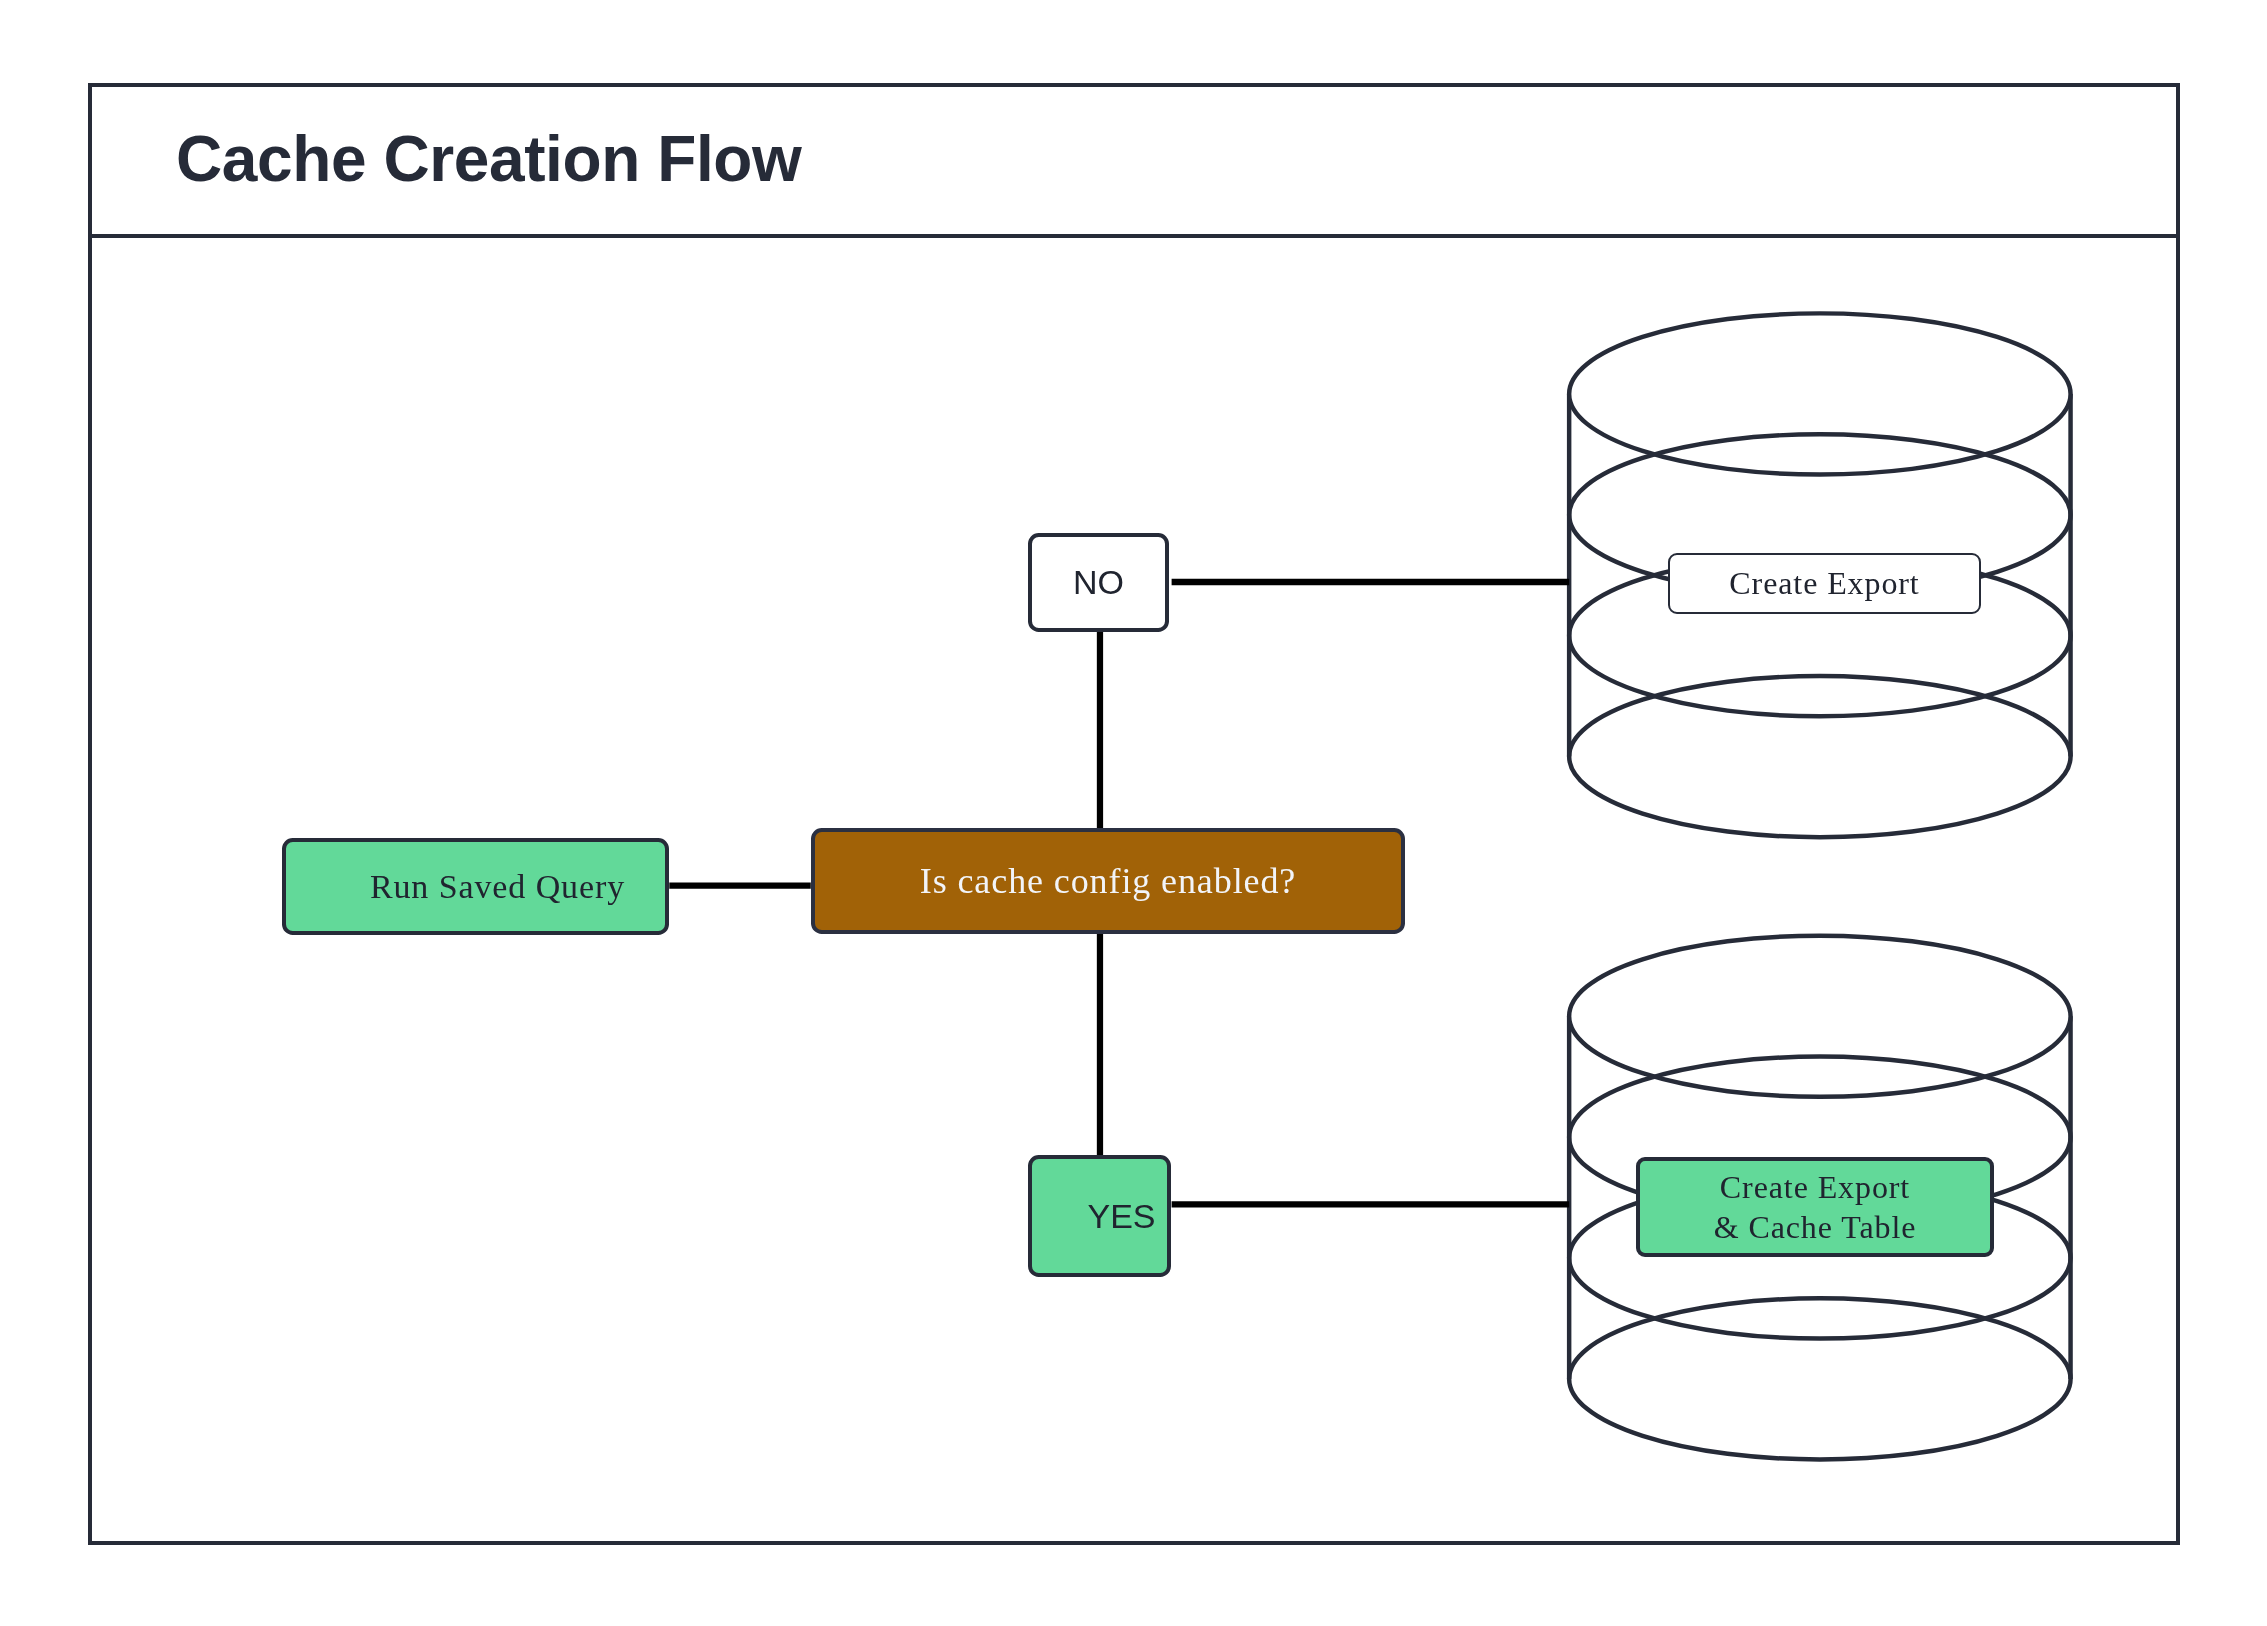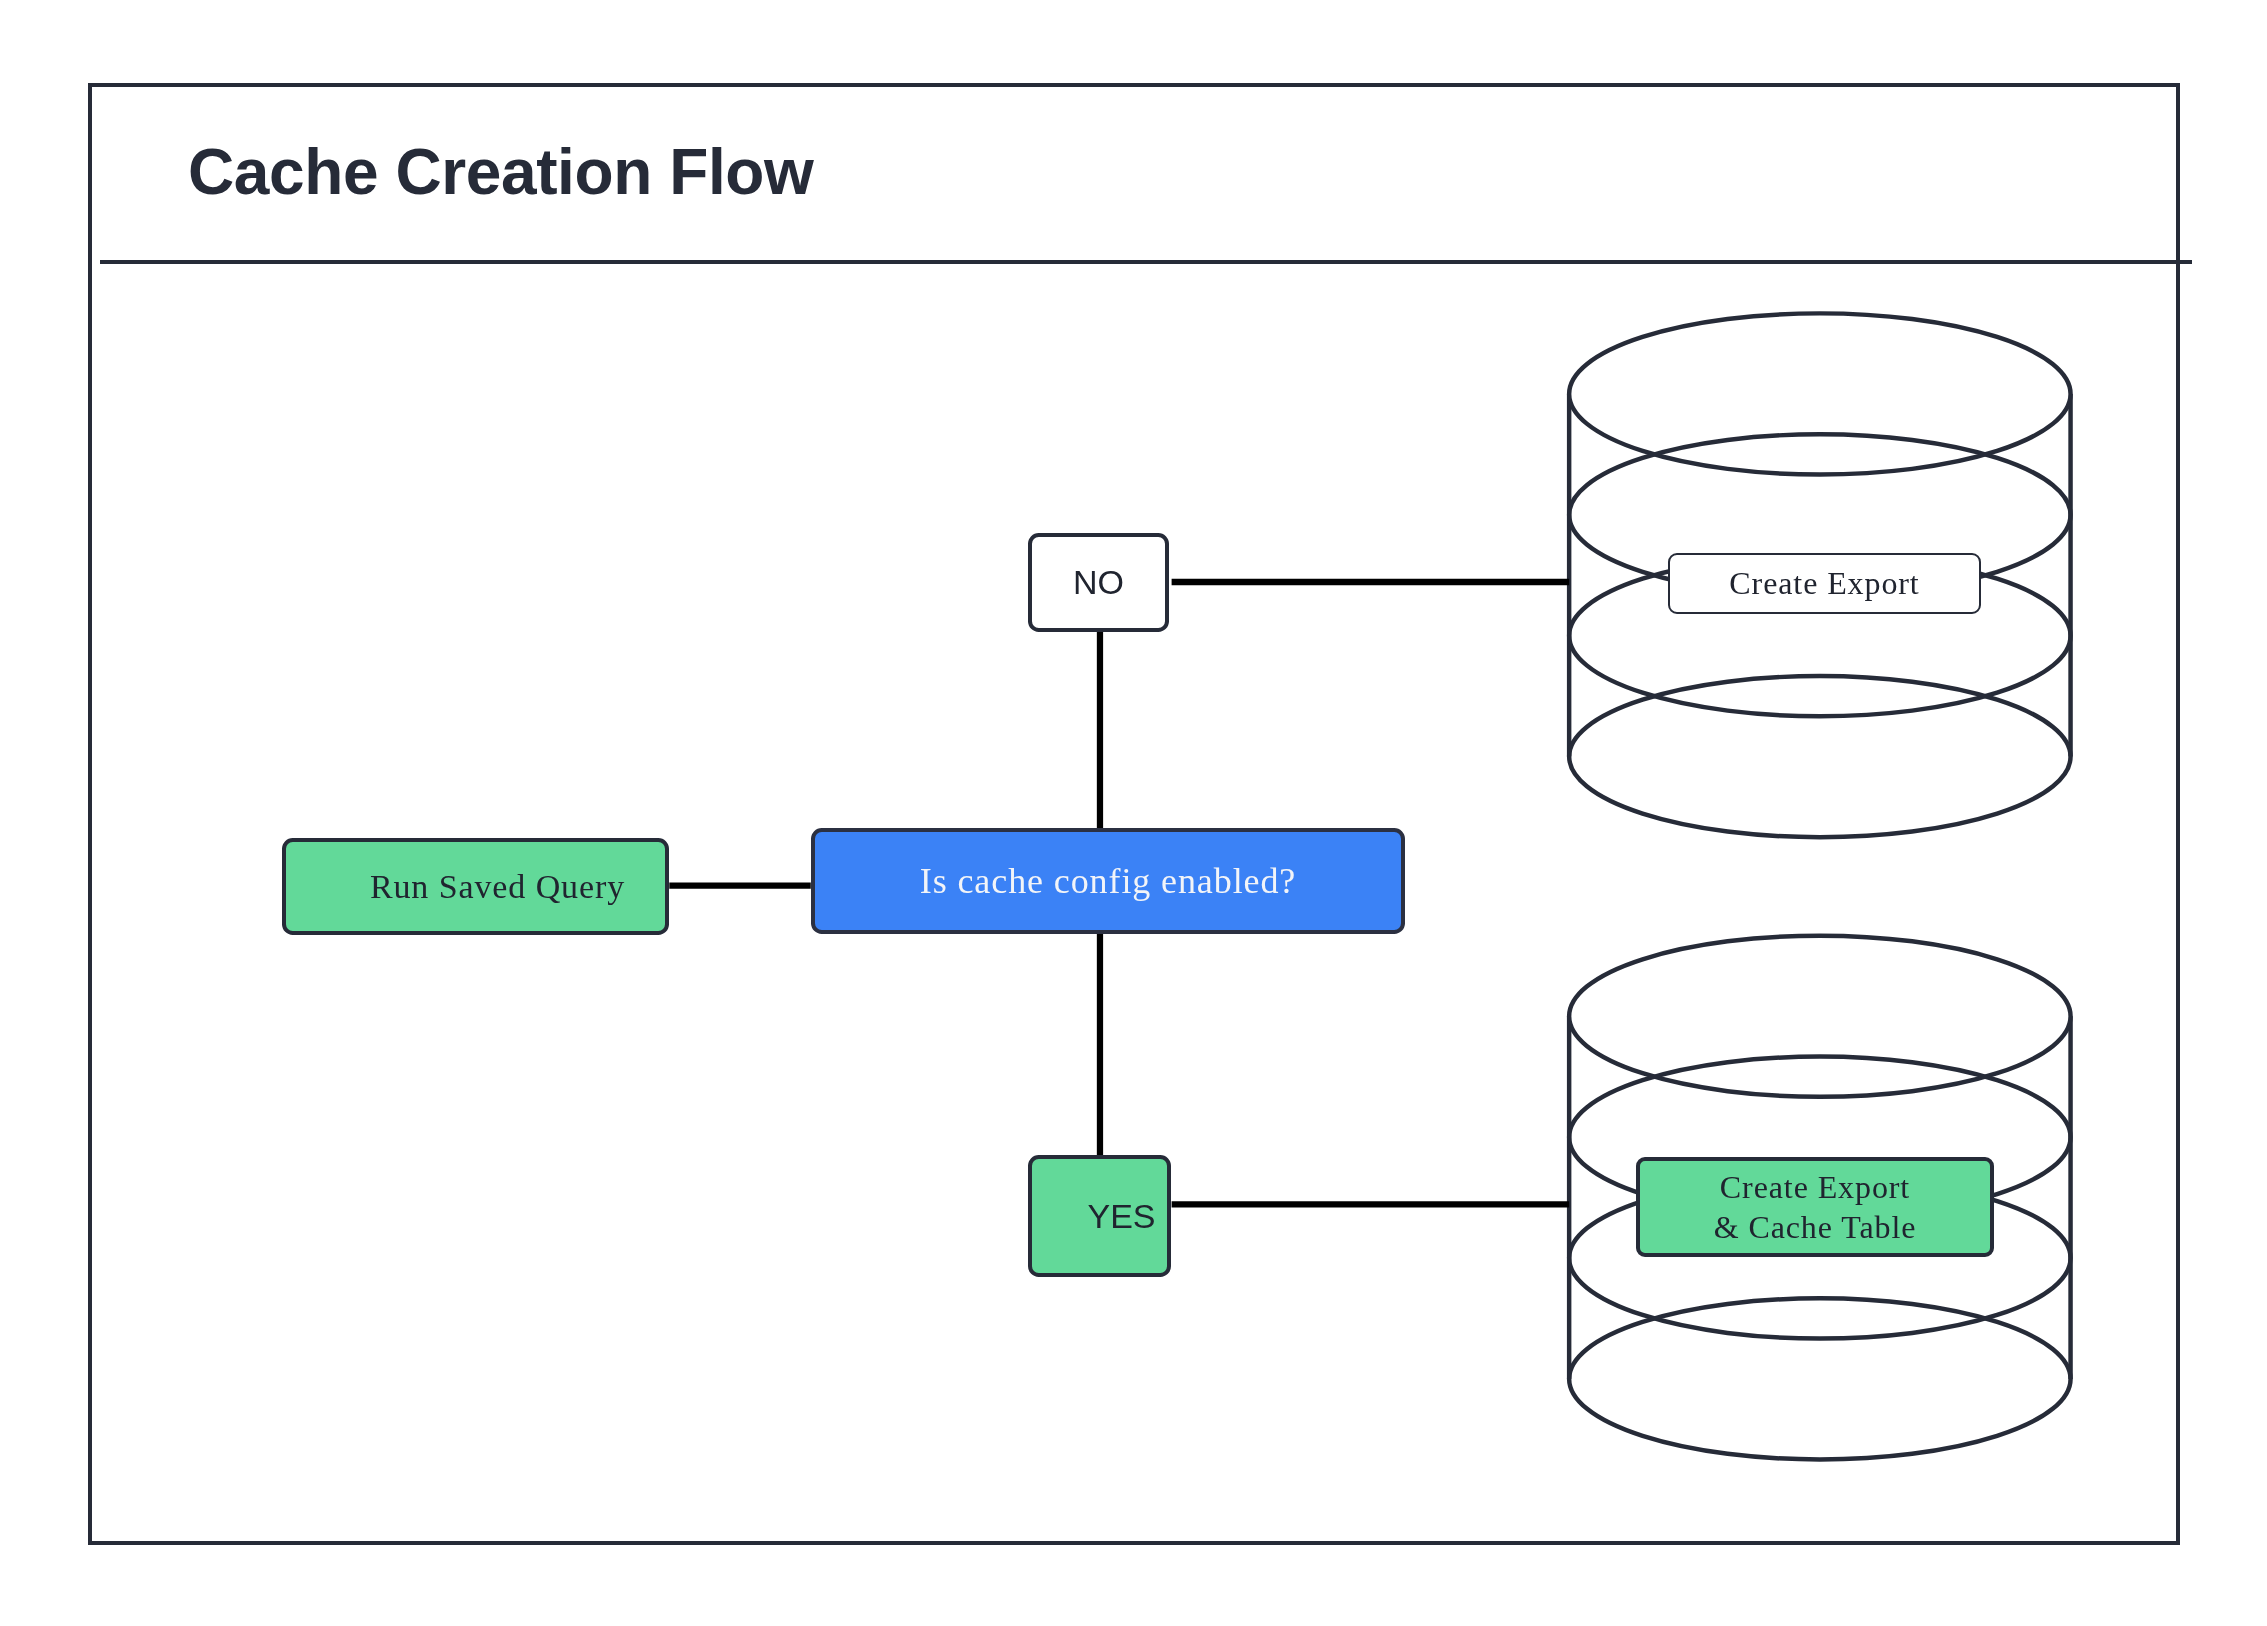--- a/index.html
+++ b/index.html
@@ -35,10 +35,10 @@
 
   .title-bar {
     position: absolute;
-    left: 100px;
+    left: 88px;
     top: 83px;
     width: 2092px;
-    height: 181px;
+    height: 155px;
     box-sizing: border-box;
     border-bottom: 4.5px solid #262b38;
     display: flex;

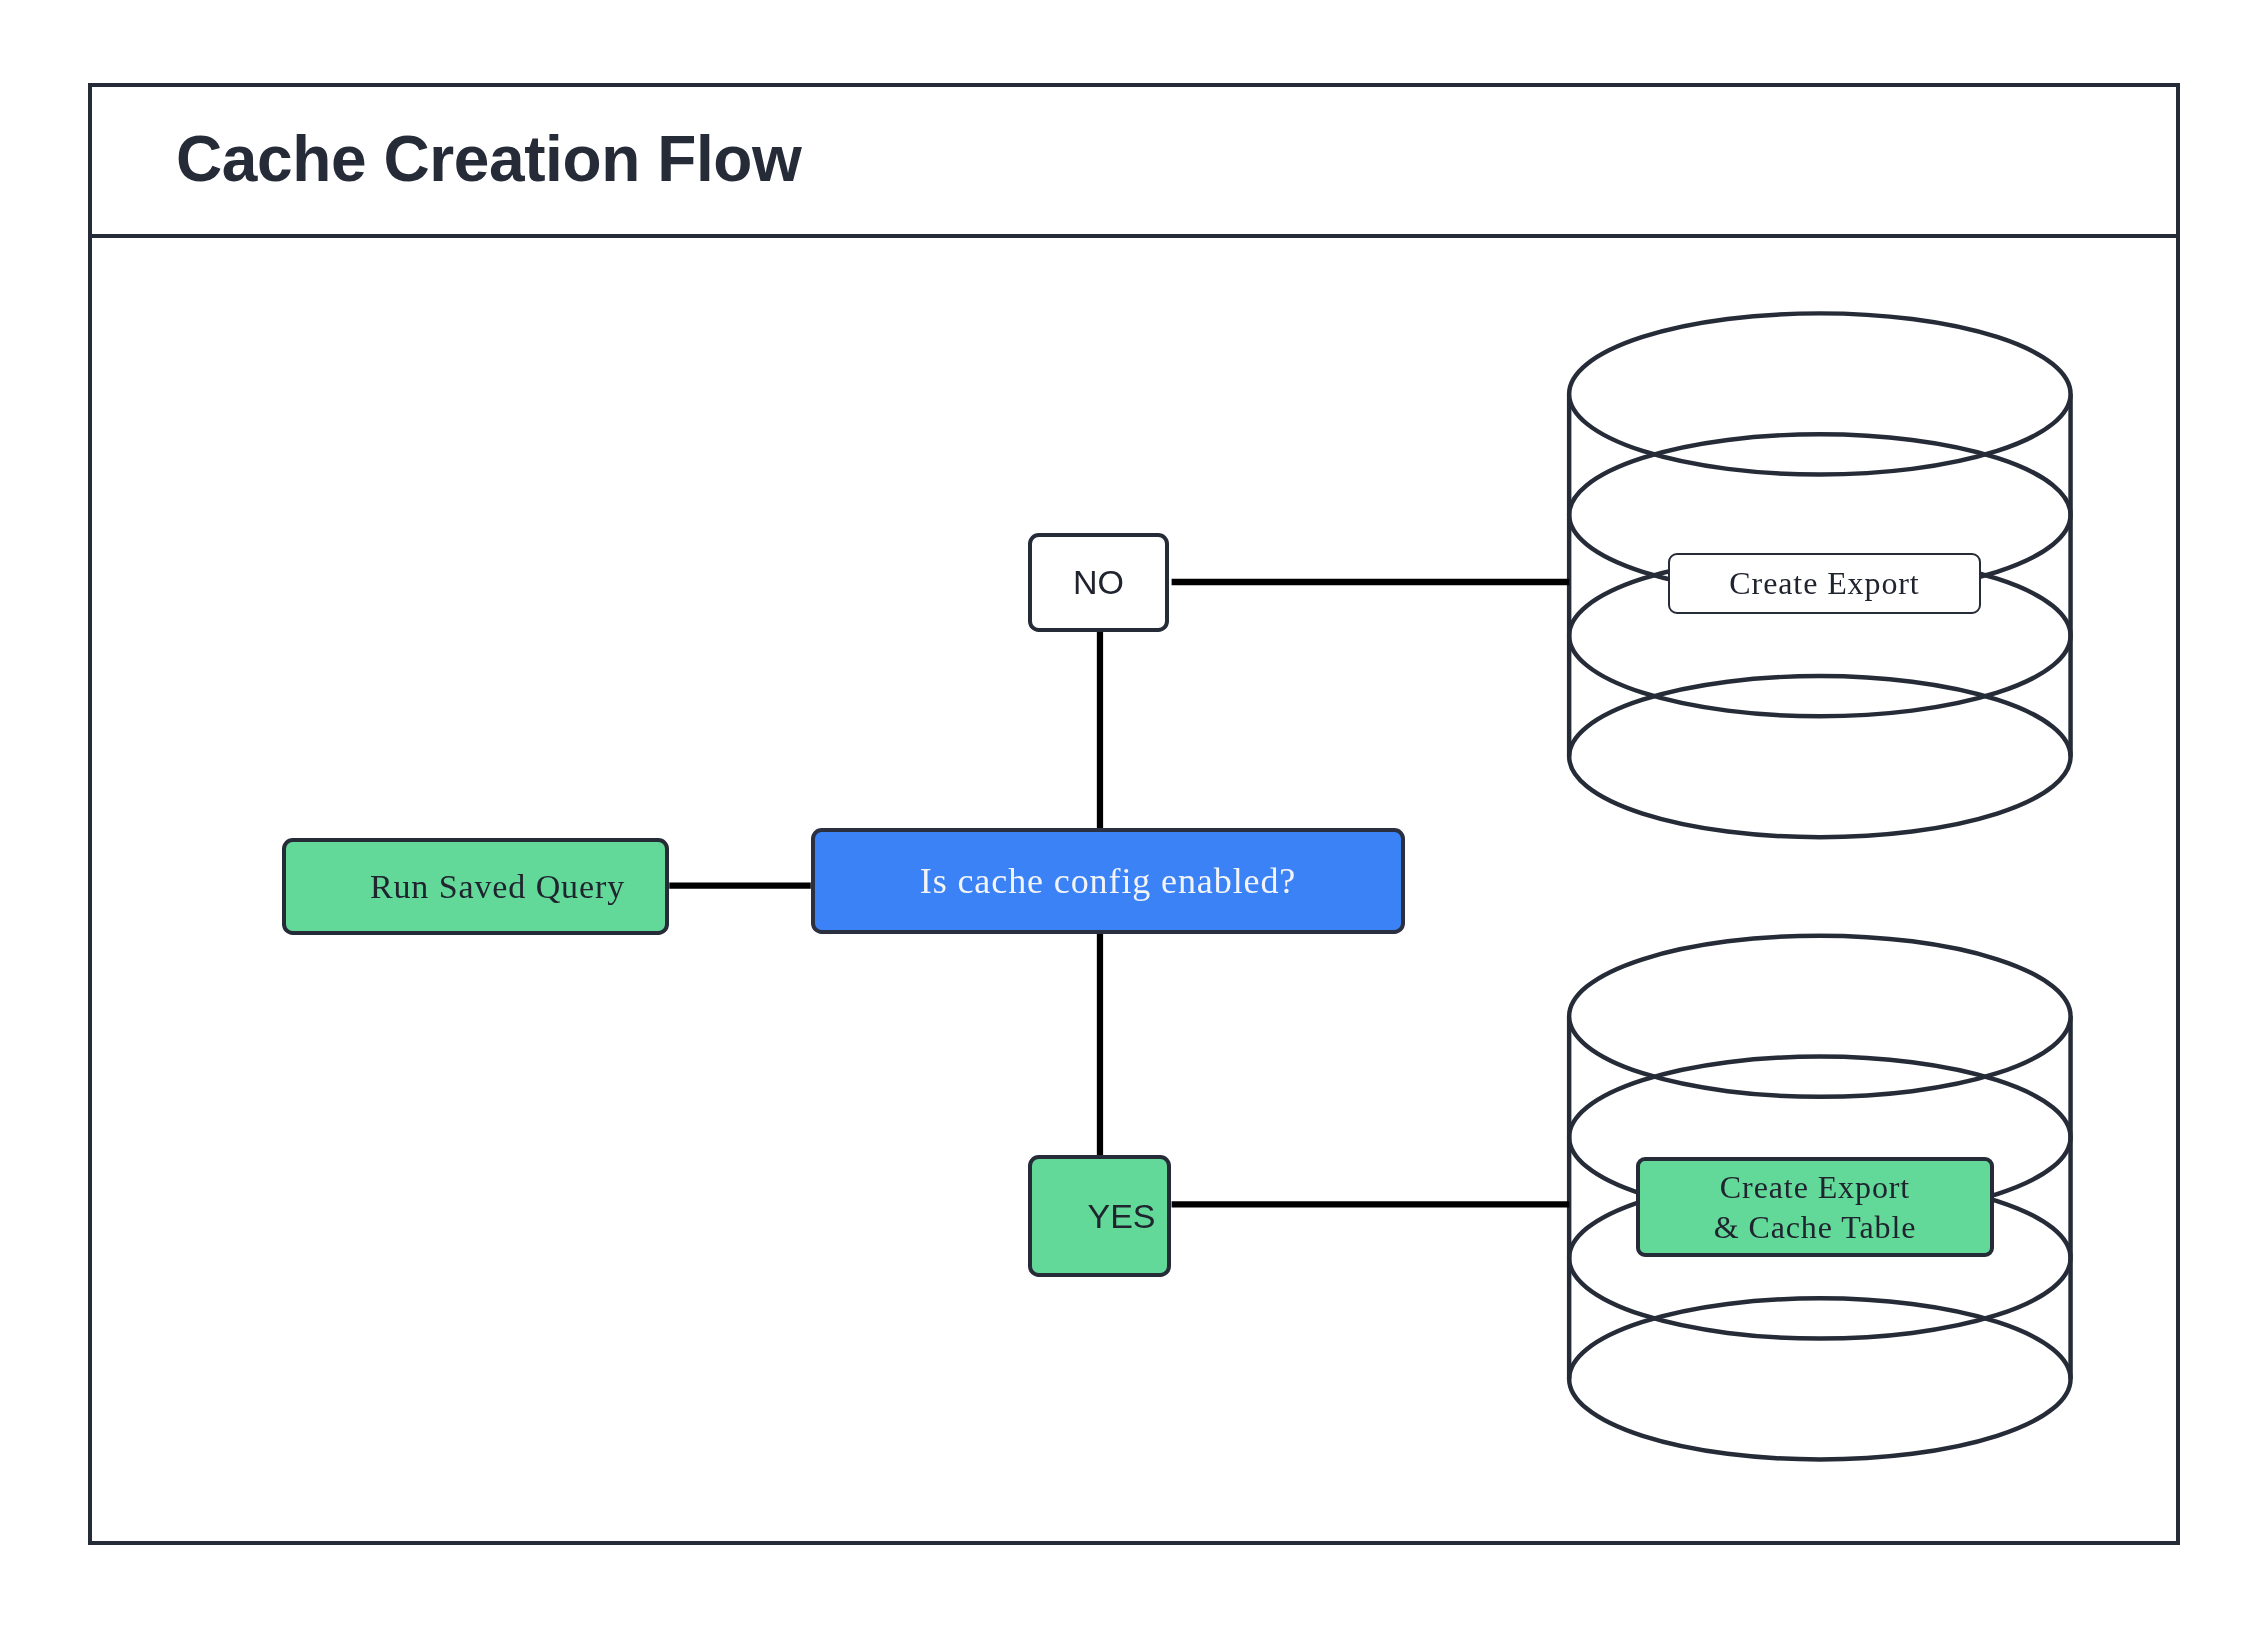--- a/index.html
+++ b/index.html
@@ -85,7 +85,7 @@
   }
 
   .node-dark {
-    background: #3b82f6;
+    background: #a16207;
     border: 4.5px solid #2b3041;
     border-radius: 10.7px;
     color: #f2f4f8;

